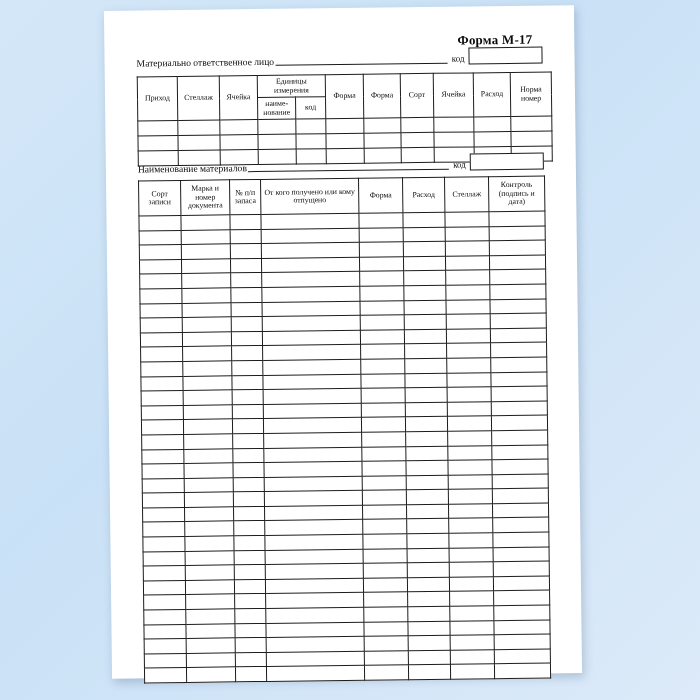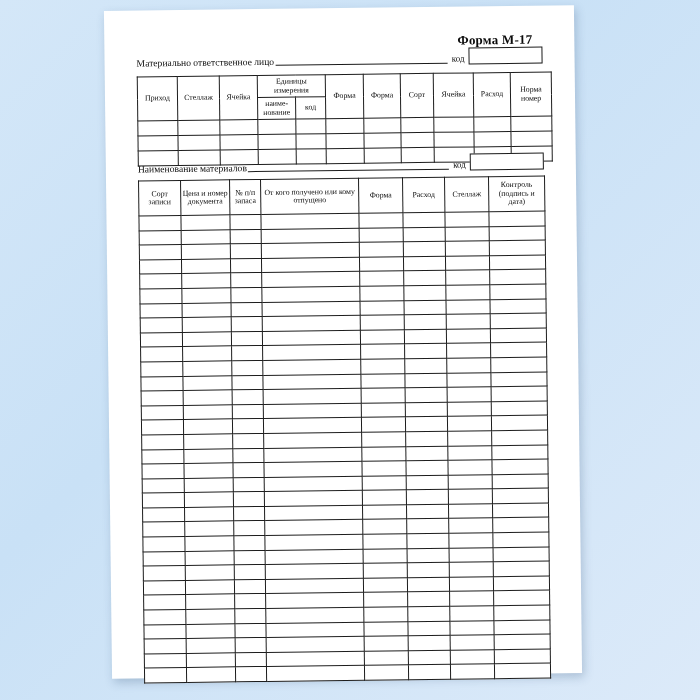--- a/index.html
+++ b/index.html
@@ -242,7 +242,7 @@
         <thead>
           <tr>
             <th>Сорт записи</th>
-            <th>Цена и номер документа</th>
+            <th>Марка и номер документа</th>
             <th>№ п/п запаса</th>
             <th>От кого получено или кому отпущено</th>
             <th>Форма</th>

